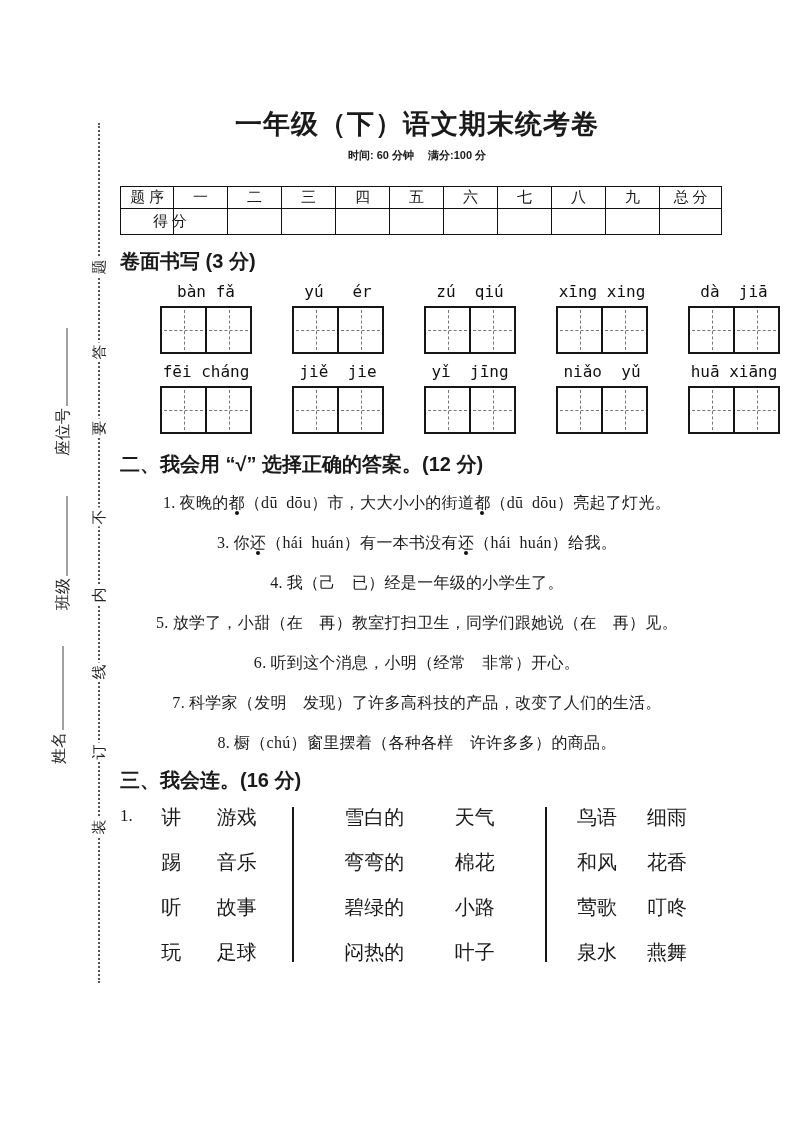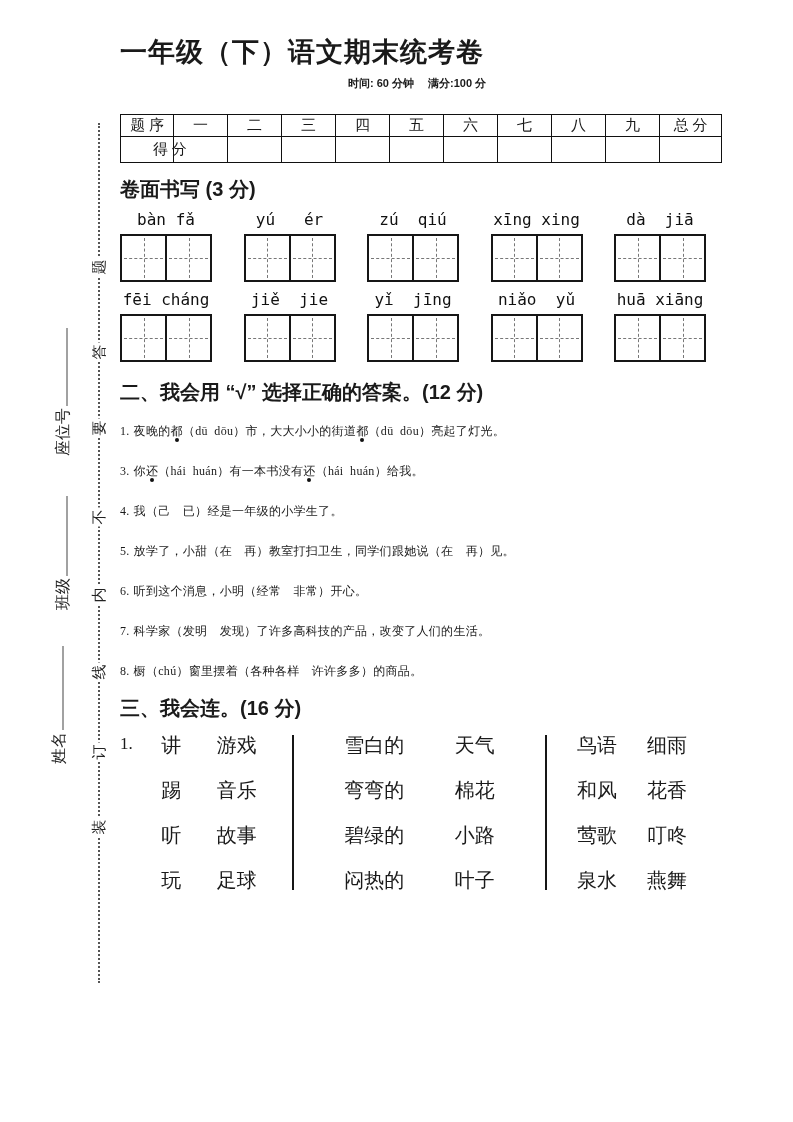--- a/index.html
+++ b/index.html
@@ -20,7 +20,7 @@
     margin-left:2px;}
   
   .content{position:absolute;left:120px;top:0;width:594px;}
-  .title{margin-top:36px;font-family:"Liberation Sans",sans-serif;
+  .title{margin-top:108px;text-align:center;font-family:"Liberation Sans",sans-serif;
     font-weight:800;font-size:27px;line-height:32px;letter-spacing:1px;}
   .subtitle{margin-top:5px;text-align:center;font-family:"Liberation Sans",sans-serif;
     font-weight:600;font-size:11px;line-height:20px;white-space:pre;}

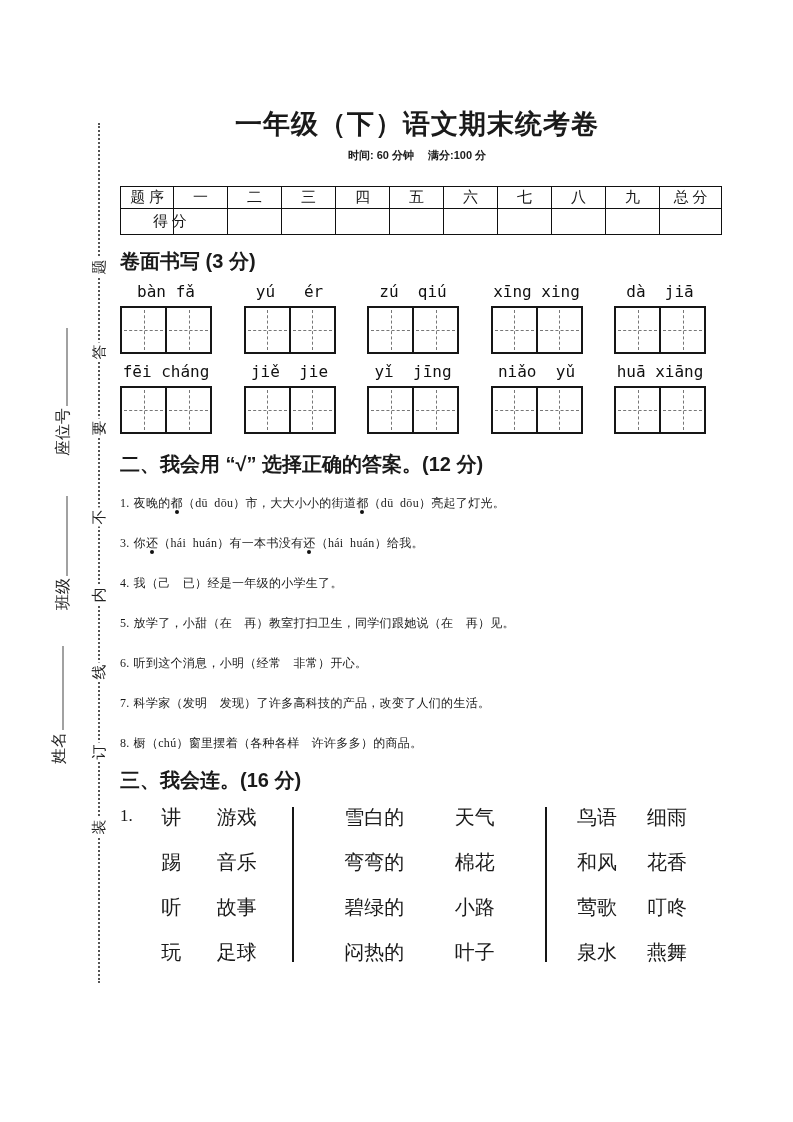--- a/index.html
+++ b/index.html
@@ -38,7 +38,7 @@
   .h-s3{margin-top:4px;}
   
   .pinyin-row{display:flex;justify-content:space-between;width:586px;margin-top:9px;}
-  .p-unit{display:flex;flex-direction:column;align-items:center;width:92px;}
+  .p-unit{display:flex;flex-direction:column;align-items:center;width:92px;margin-left:40px;}
   .p-label{font-family:"DejaVu Sans Mono",monospace;font-size:16px;line-height:18px;
     white-space:pre;margin-bottom:5px;color:#111;}
   .tzg{display:flex;border:2px solid #161616;background:#fff;}

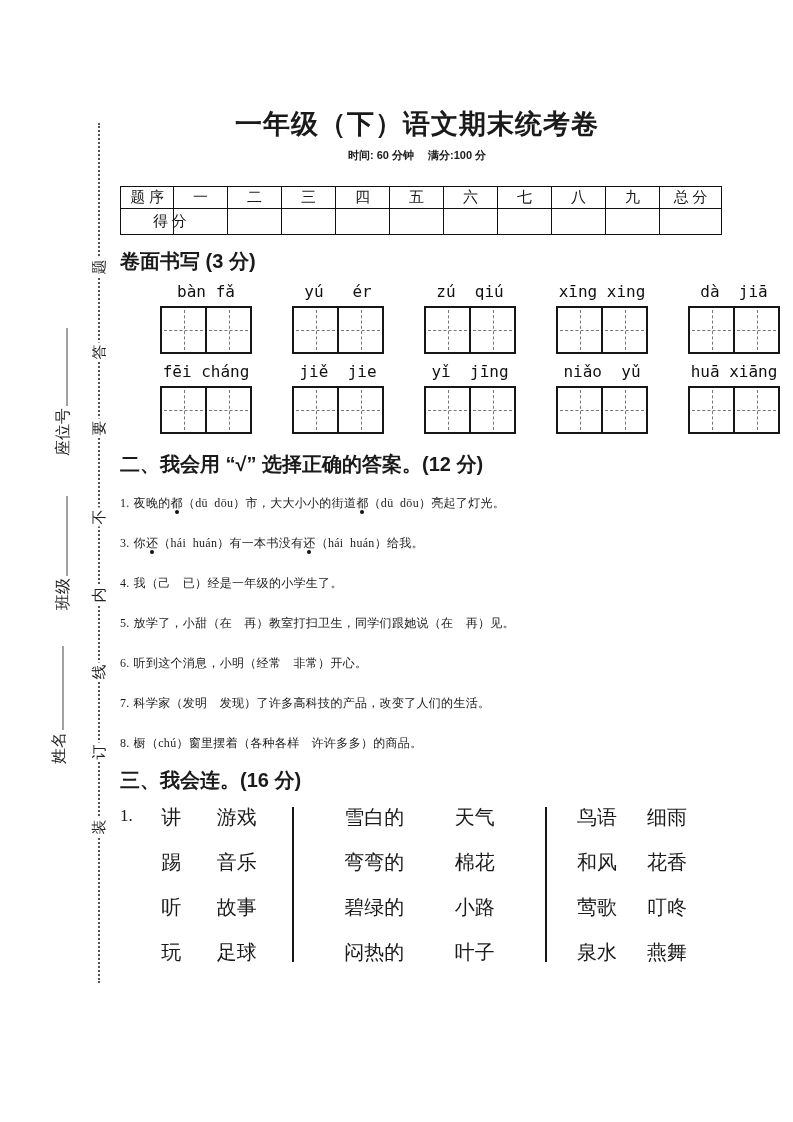--- a/index.html
+++ b/index.html
@@ -50,7 +50,7 @@
     border-top:1px dashed #777;}
   
   .questions{margin-top:6px;}
-  .q-line{font-size:12px;line-height:40px;white-space:pre;letter-spacing:0.3px;}
+  .q-line{font-size:16px;line-height:40px;white-space:pre;letter-spacing:0.3px;text-align:center;}
   .q-num{margin-right:4px;}
   .em-dot{position:relative;}
   .em-dot::after{content:"";position:absolute;left:50%;bottom:-4px;

